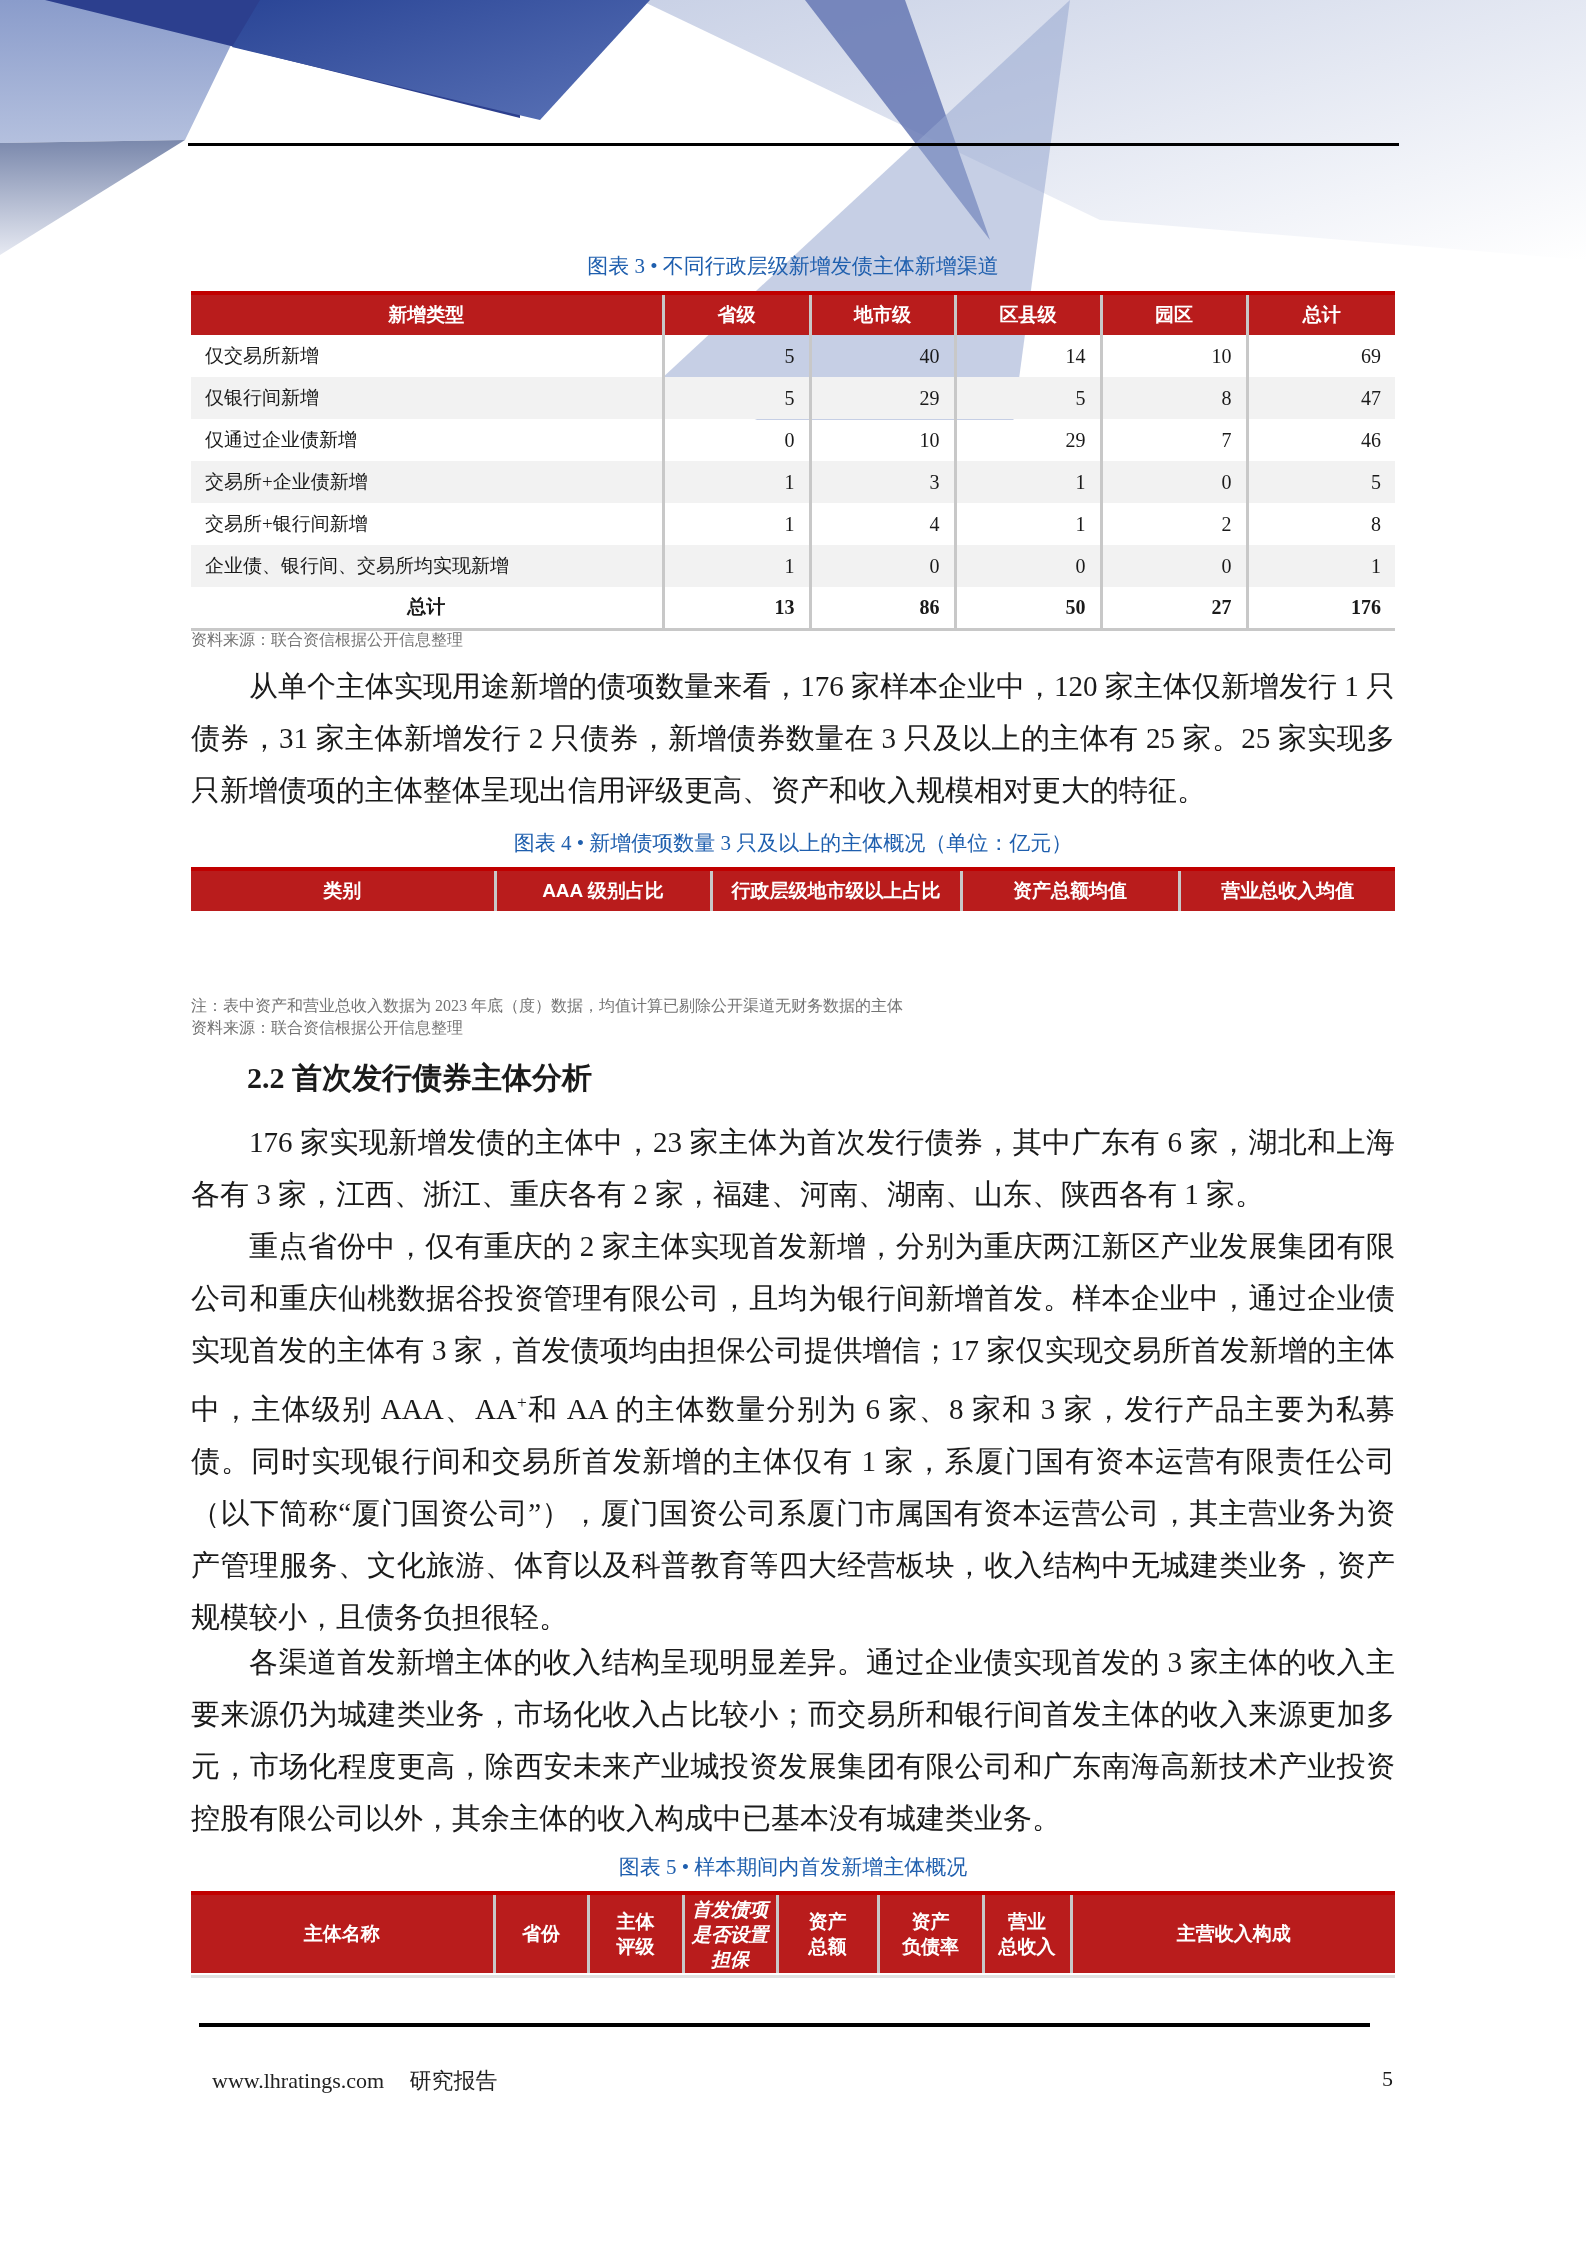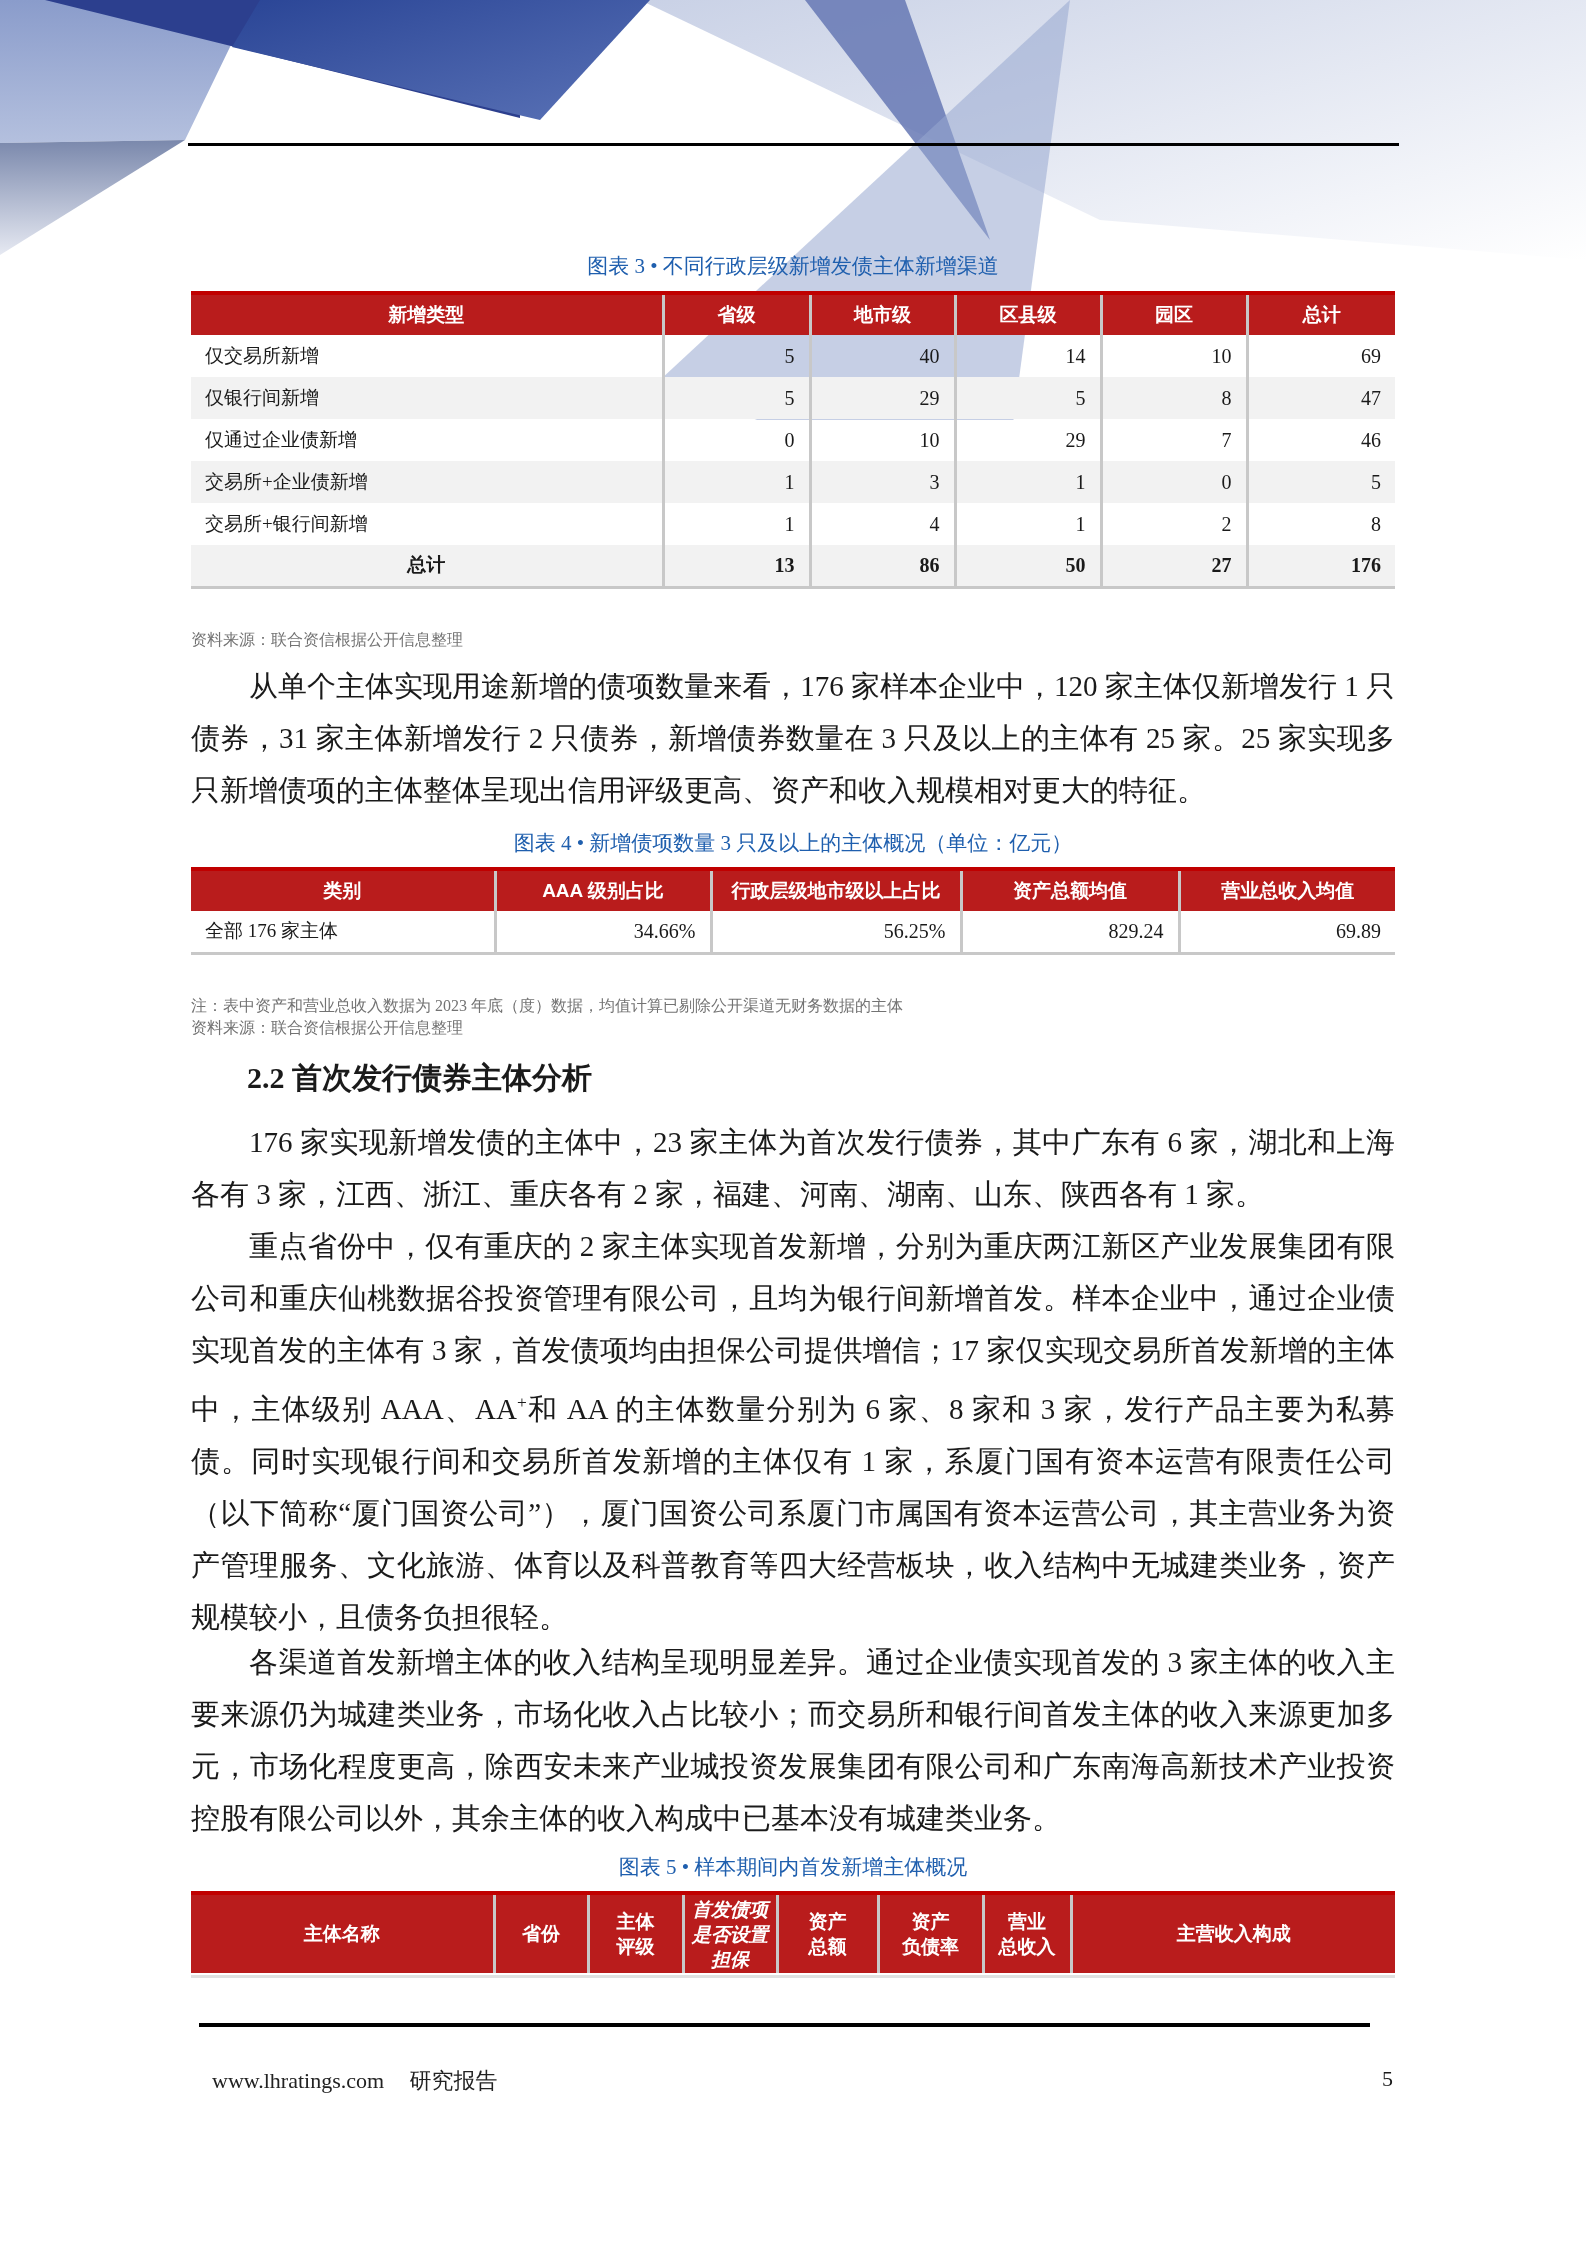--- a/index.html
+++ b/index.html
@@ -124,6 +124,14 @@
       <td class="num">2</td>
       <td class="num">8</td>
     </tr>
+    <tr style="height:42px;">
+      <td>企业债、银行间、交易所均实现新增</td>
+      <td class="num">1</td>
+      <td class="num">0</td>
+      <td class="num">0</td>
+      <td class="num">0</td>
+      <td class="num">1</td>
+    </tr>
     <tr class="total" style="height:42px;">
       <td style="text-align:center;font-family:'Liberation Sans',sans-serif;">总计</td>
       <td class="num">13</td>

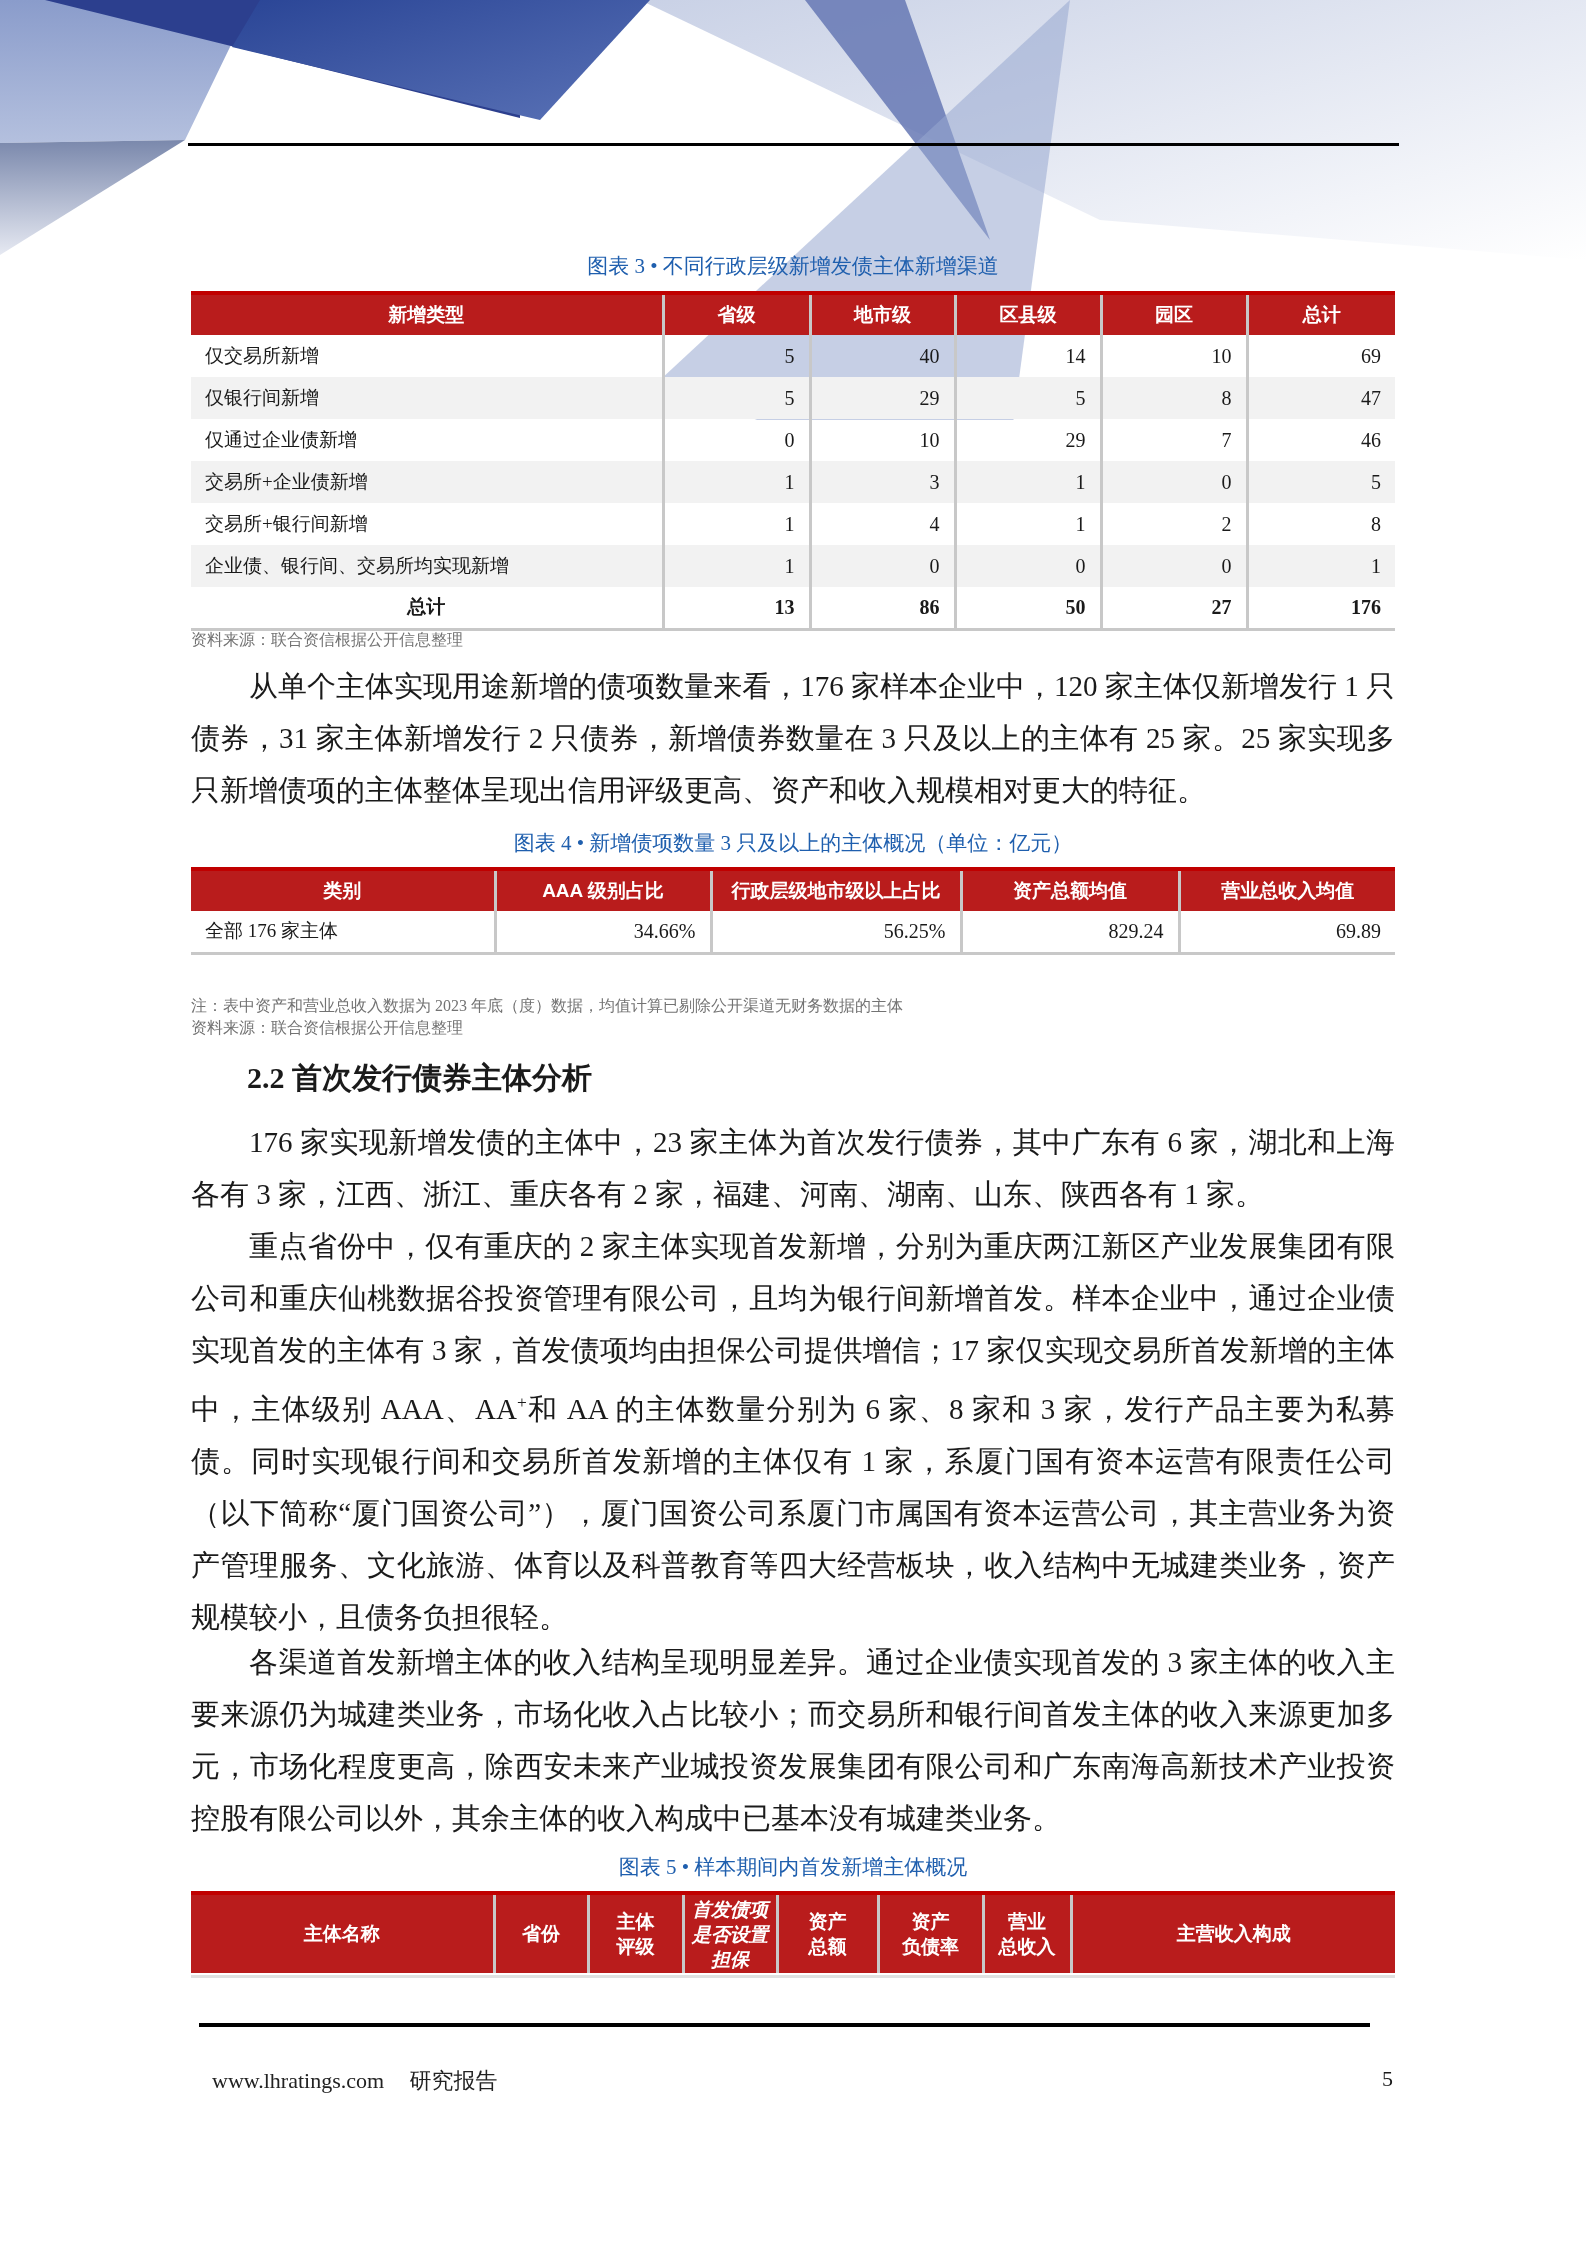--- a/index.html
+++ b/index.html
@@ -165,13 +165,6 @@
   </tr>
     </thead>
   <tbody>
-    <tr style="height:42px;">
-      <td>全部 176 家主体</td>
-      <td class="num">34.66%</td>
-      <td class="num">56.25%</td>
-      <td class="num">829.24</td>
-      <td class="num">69.89</td>
-    </tr>
   </tbody>
 </table>
 <div class="src" style="top:995px;">注：表中资产和营业总收入数据为 2023 年底（度）数据，均值计算已剔除公开渠道无财务数据的主体</div>

